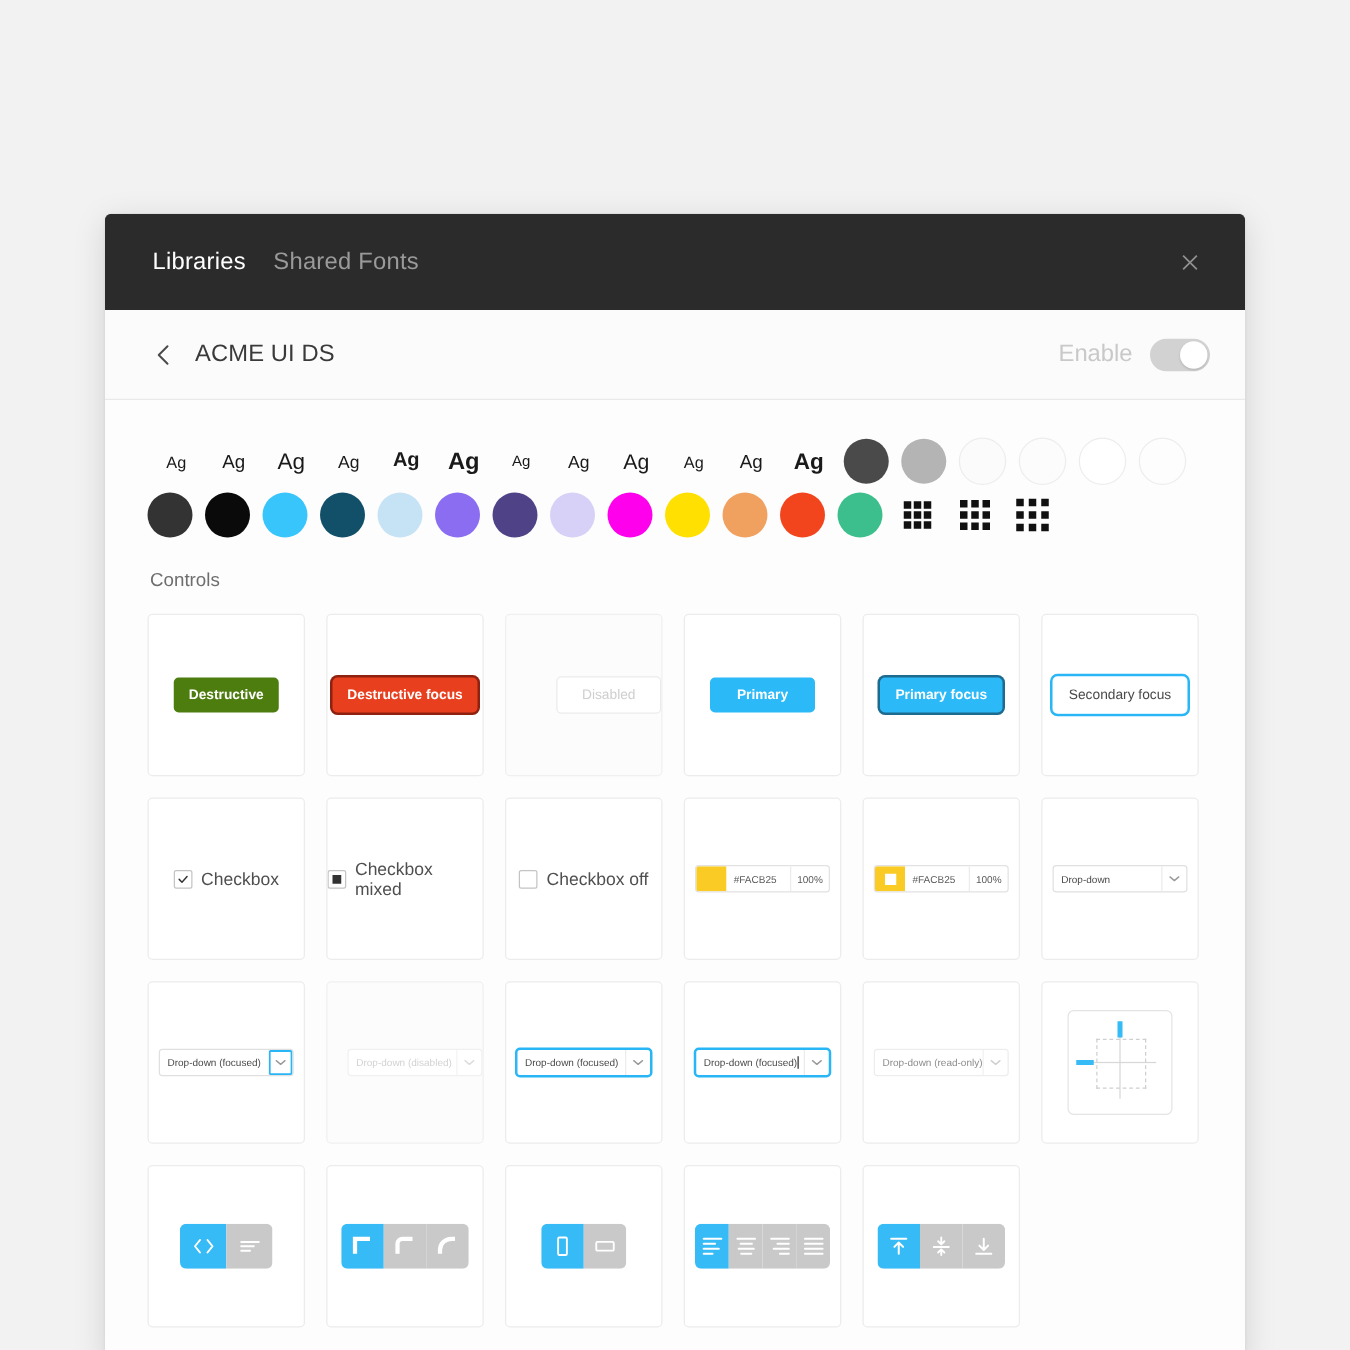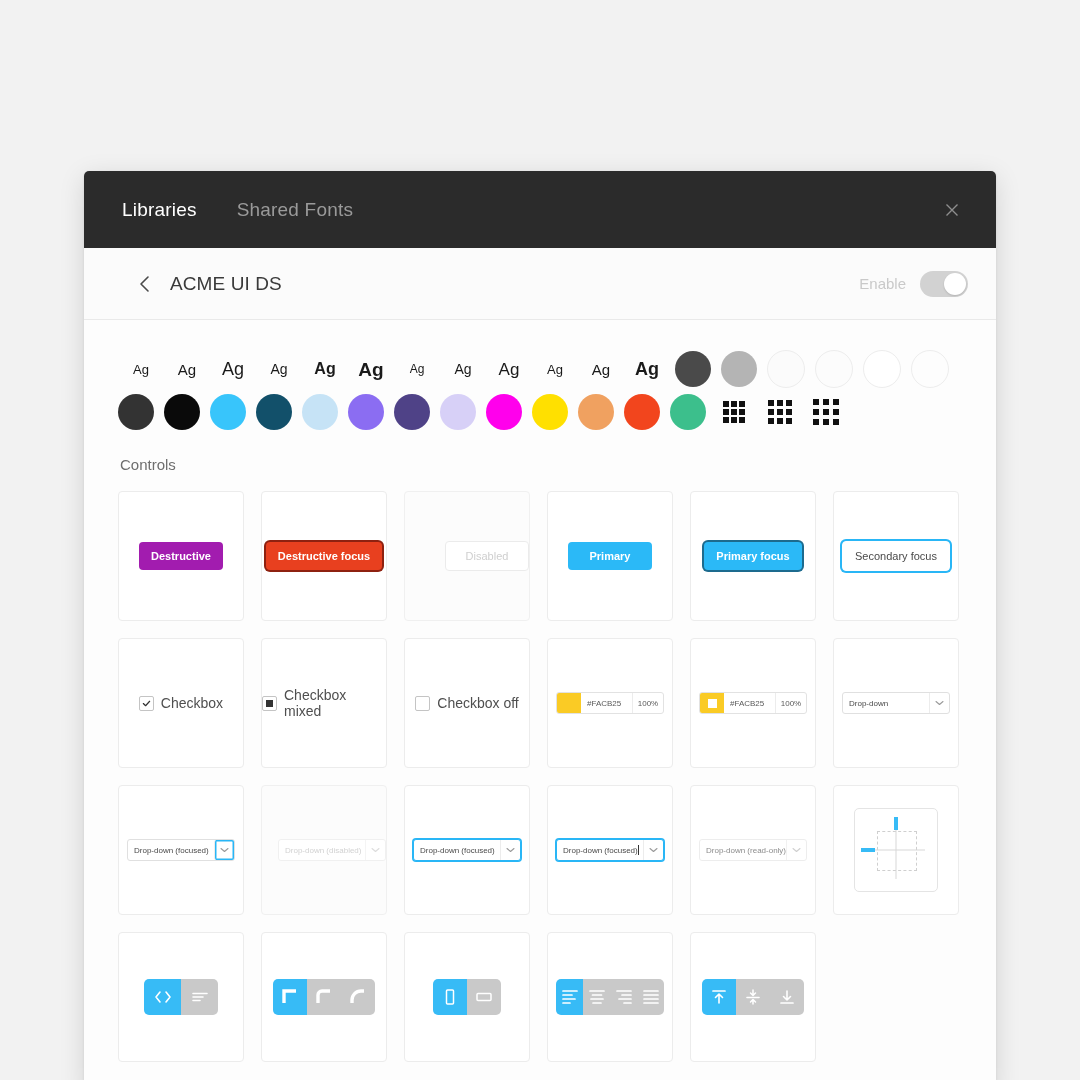--- a/index.html
+++ b/index.html
@@ -41,7 +41,7 @@
     cursor: pointer;
   }
   .tab.active { color: #ffffff; }
-  .tab.inactive { color: #9a9a9a; margin-left: 40px; }
+  .tab.inactive { color: #9a9a9a; margin-left: 22px; }
   .close-btn {
     position: absolute; right: 30px; top: 50%;
     transform: translateY(-50%);

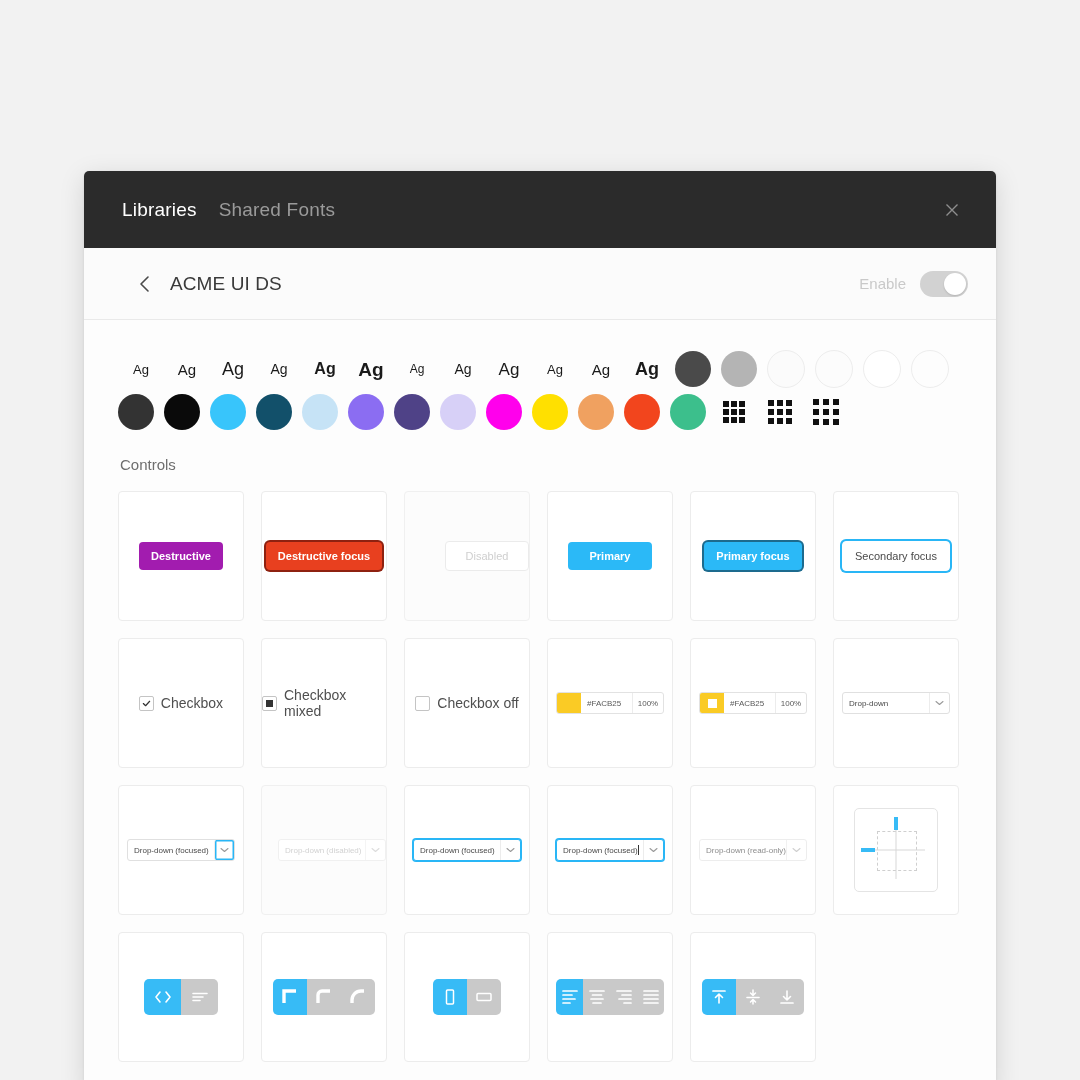--- a/index.html
+++ b/index.html
@@ -57,7 +57,7 @@
     background: #fbfbfb;
     border-bottom: 1px solid #e9e9e9;
     display: flex; align-items: center;
-    padding: 0 30px 0 48px;
+    padding: 0 30px 0 34px;
     position: relative;
   }
   .back-chevron {

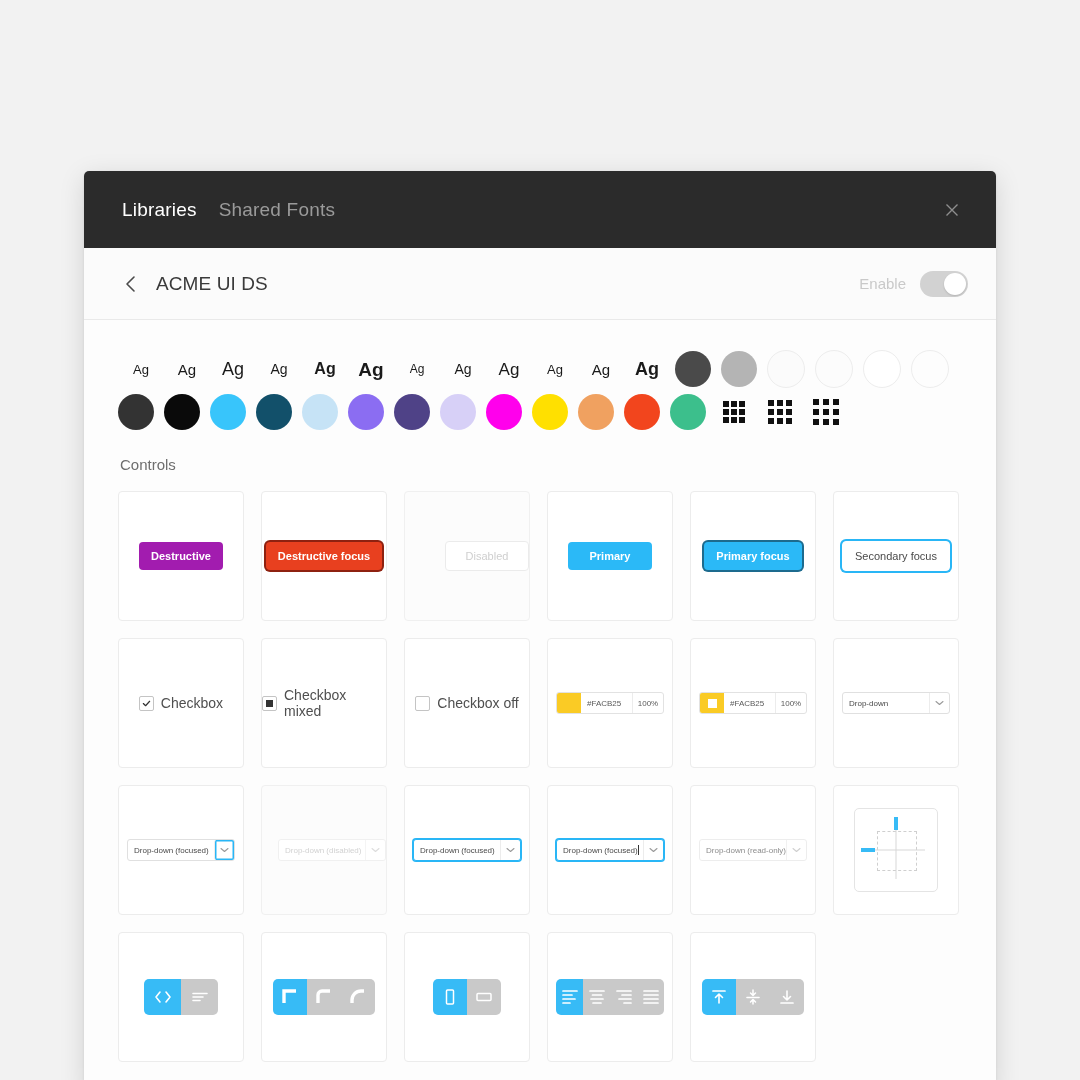--- a/index.html
+++ b/index.html
@@ -74,7 +74,7 @@
     transform: translateY(-50%);
     display: flex; align-items: center; gap: 14px;
   }
-  .enable-label { font-size: 15px; color: #c9c9c9; }
+  .enable-label { font-size: 19px; color: #c9c9c9; }
   .toggle {
     width: 48px; height: 26px; border-radius: 13px;
     background: #d2d2d2; position: relative; cursor: pointer;

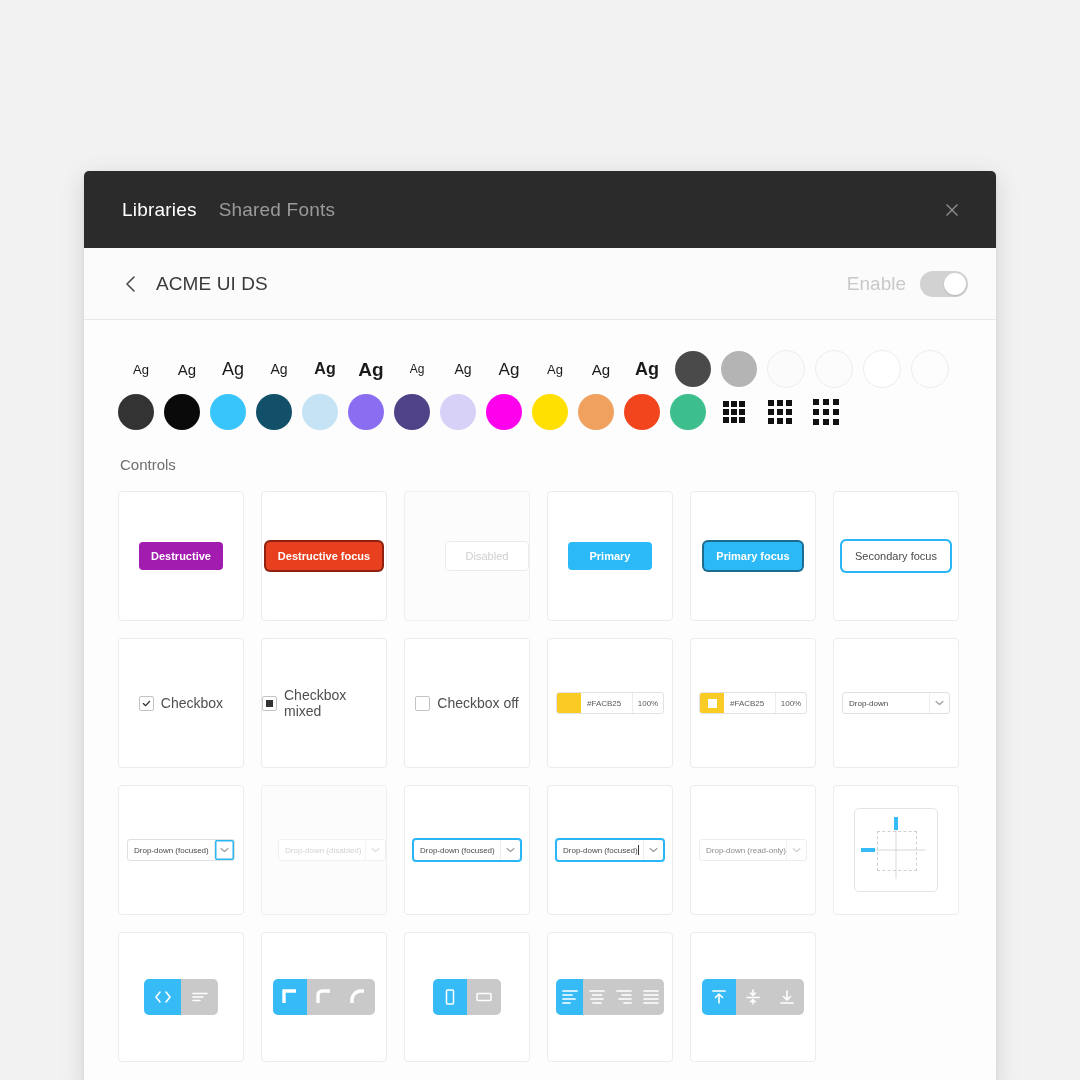--- a/index.html
+++ b/index.html
@@ -158,7 +158,7 @@
     cursor: pointer;
     box-sizing: border-box;
   }
-  .btn-destructive { background: #a21caf; color: #fff; font-weight: bold; }
+  .btn-destructive { background: #4d7c0f; color: #fff; font-weight: bold; }
   .btn-destructive-focus {
     background: #e8401f; color: #fff; font-weight: bold;
     box-shadow: 0 0 0 2px #8e2110;

